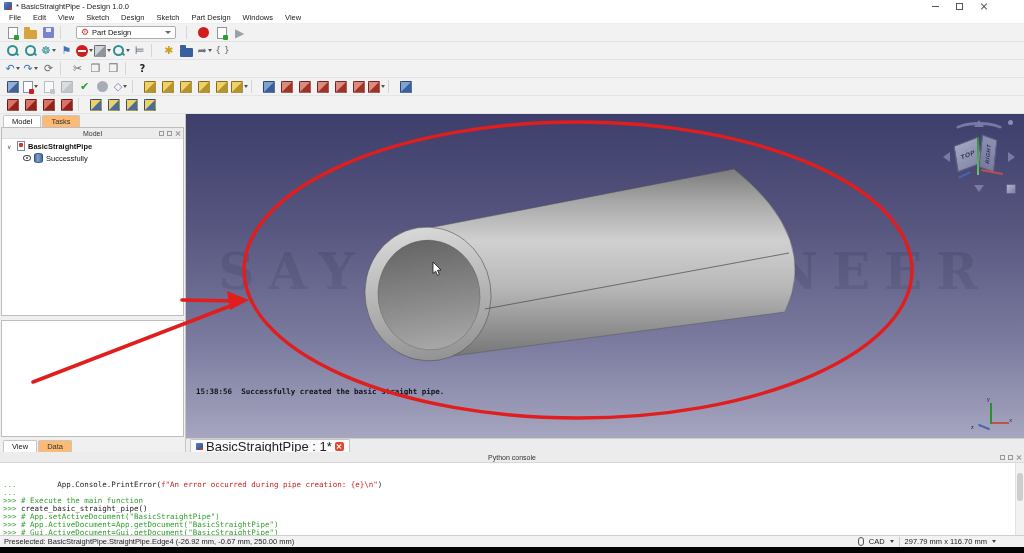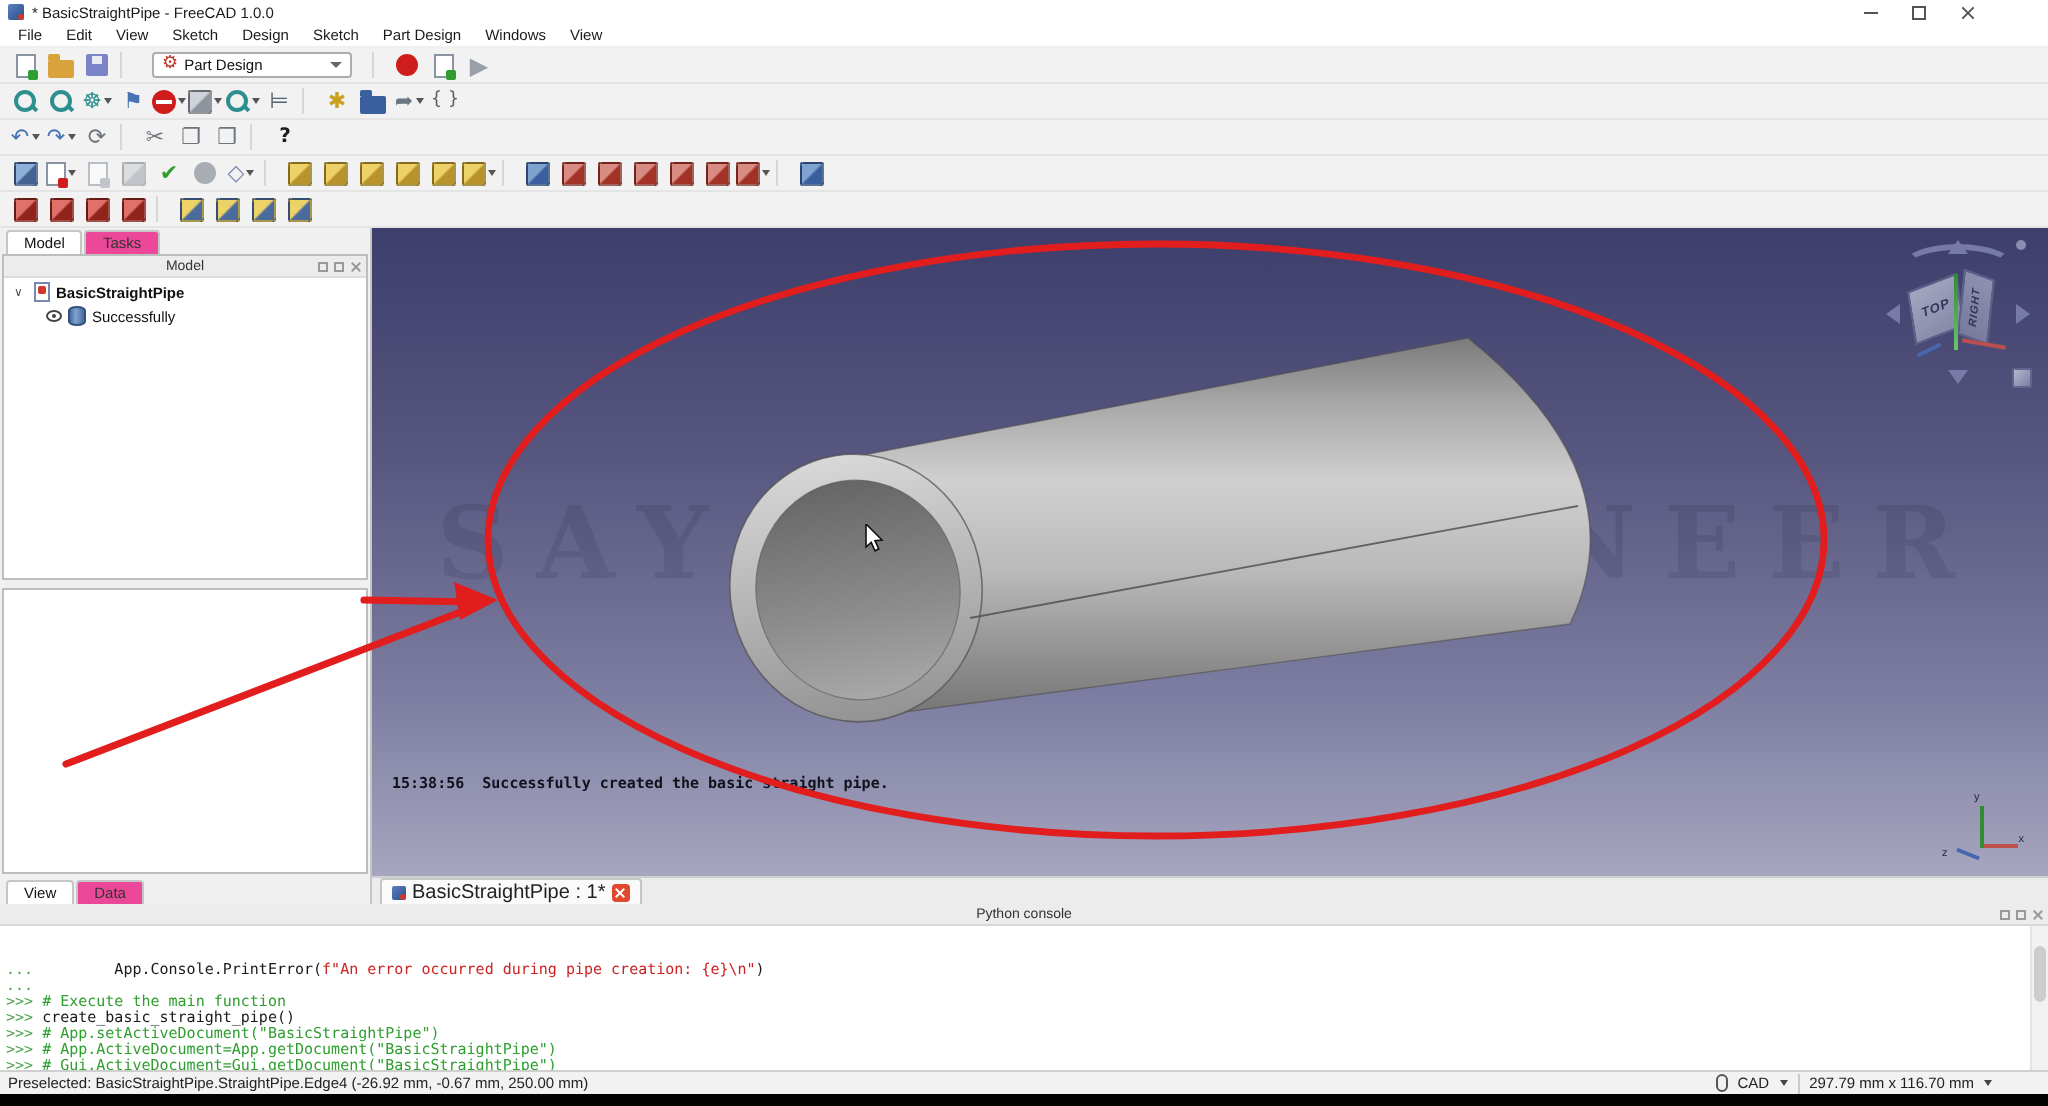--- a/index.html
+++ b/index.html
@@ -144,7 +144,7 @@
 
 <div class="titlebar">
   <span class="appicon"></span>
-  <span>* BasicStraightPipe - FreeCAD 1.0.0</span>
+  <span>* BasicStraightPipe - Design 1.0.0</span>
   <span class="winbtns">
     <span class="wmin"></span>
     <span class="wmax"></span>

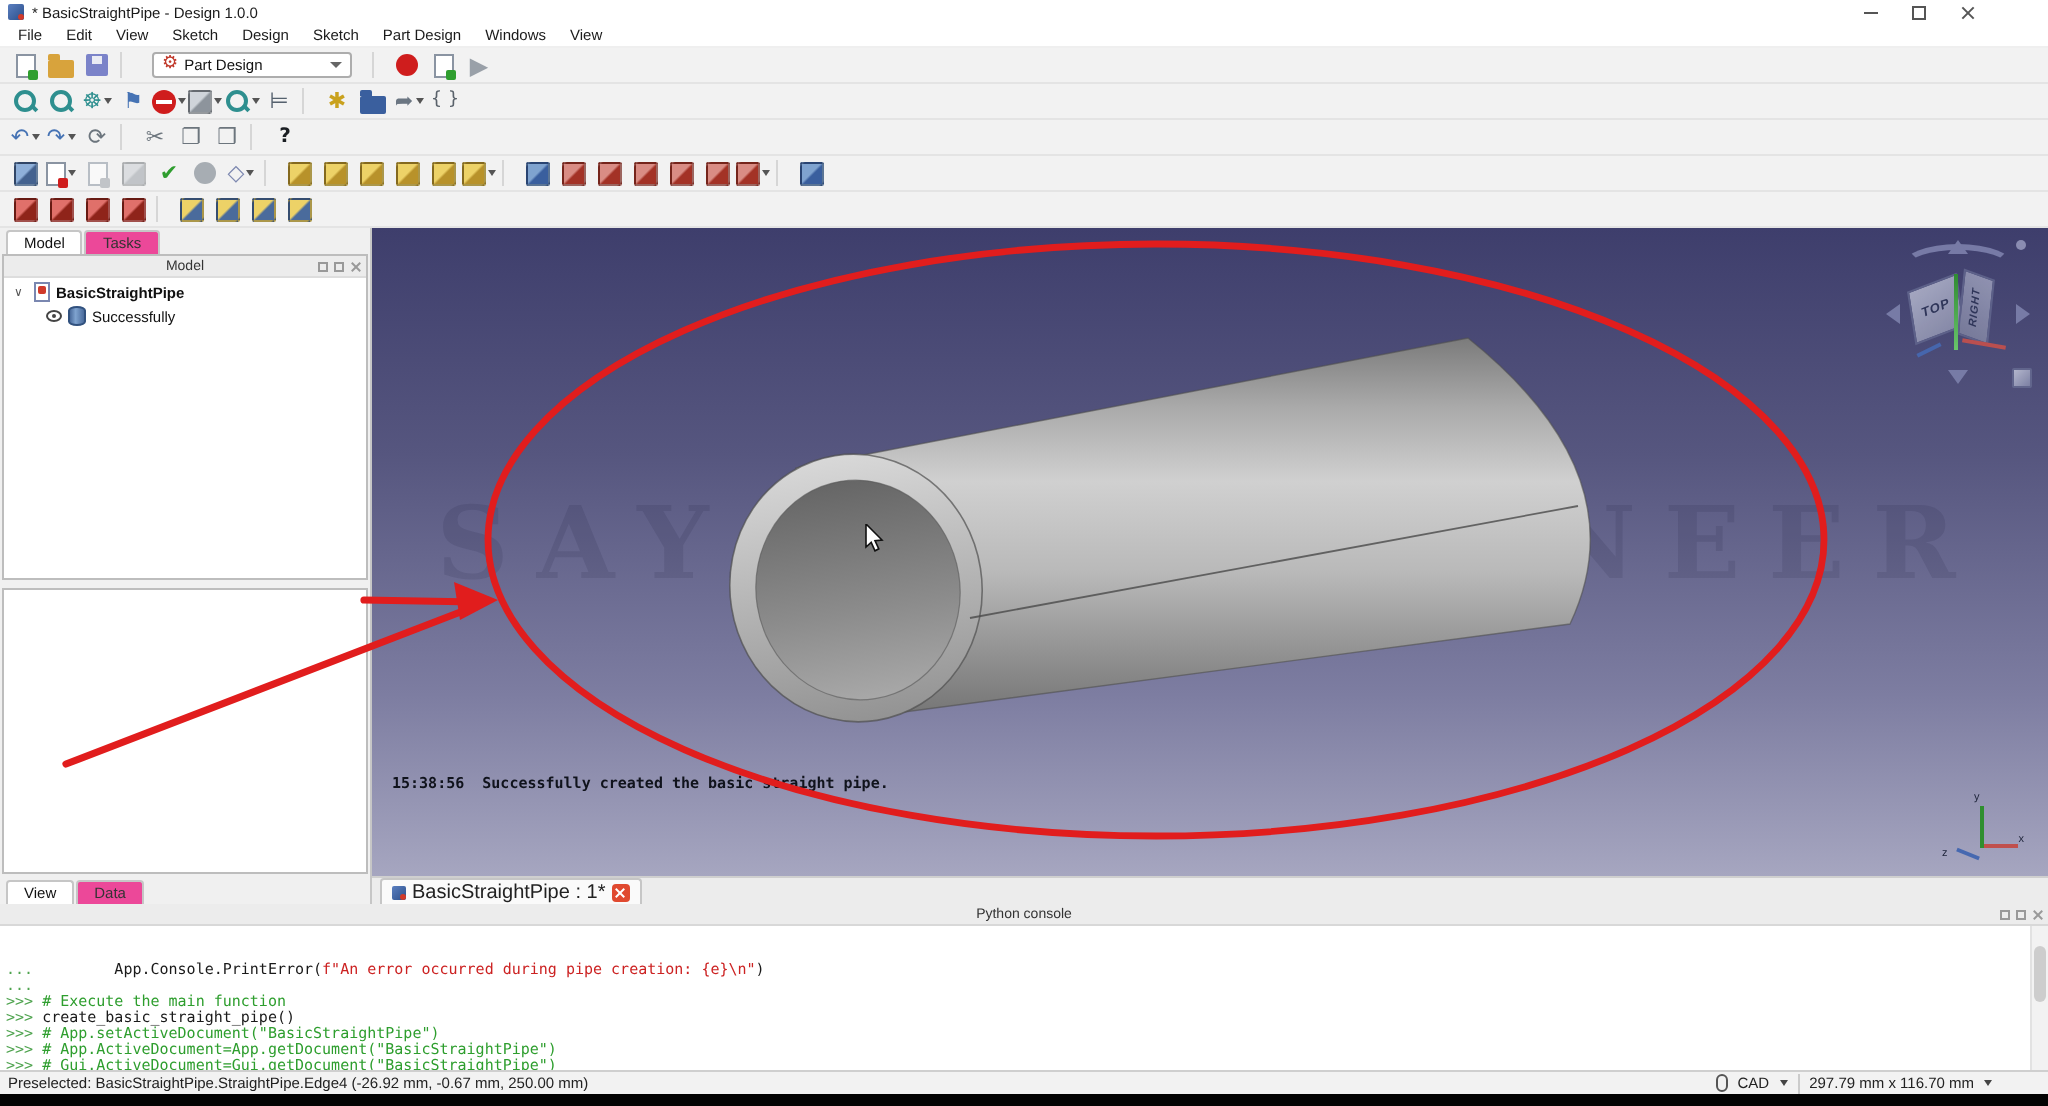--- a/index.html
+++ b/index.html
@@ -51,7 +51,7 @@
   .main{display:flex;height:338px}
   .left{width:186px;display:flex;flex-direction:column;background:#f0f0f0;border-right:1px solid #c6c6c6;padding:0 1px}
   .ltabs{height:13px;display:flex;align-items:flex-end;padding-left:2px;gap:1px;font-size:7.5px;flex:none}
-  .tab{padding:1px 8px;background:#ec4899;border:1px solid #c6c6c6;border-bottom:none;border-radius:2px 2px 0 0;color:#333}
+  .tab{padding:1px 8px;background:#fdba74;border:1px solid #c6c6c6;border-bottom:none;border-radius:2px 2px 0 0;color:#333}
   .tab.active{background:#fff;color:#111}
   .tree-wrap{height:163px;background:#fff;border:1px solid #bdbdbd;flex:none;overflow:hidden}
   .phead{height:11px;background:#ececec;display:flex;align-items:center;justify-content:center;font-size:7px;color:#333;position:relative;border-bottom:1px solid #ddd}

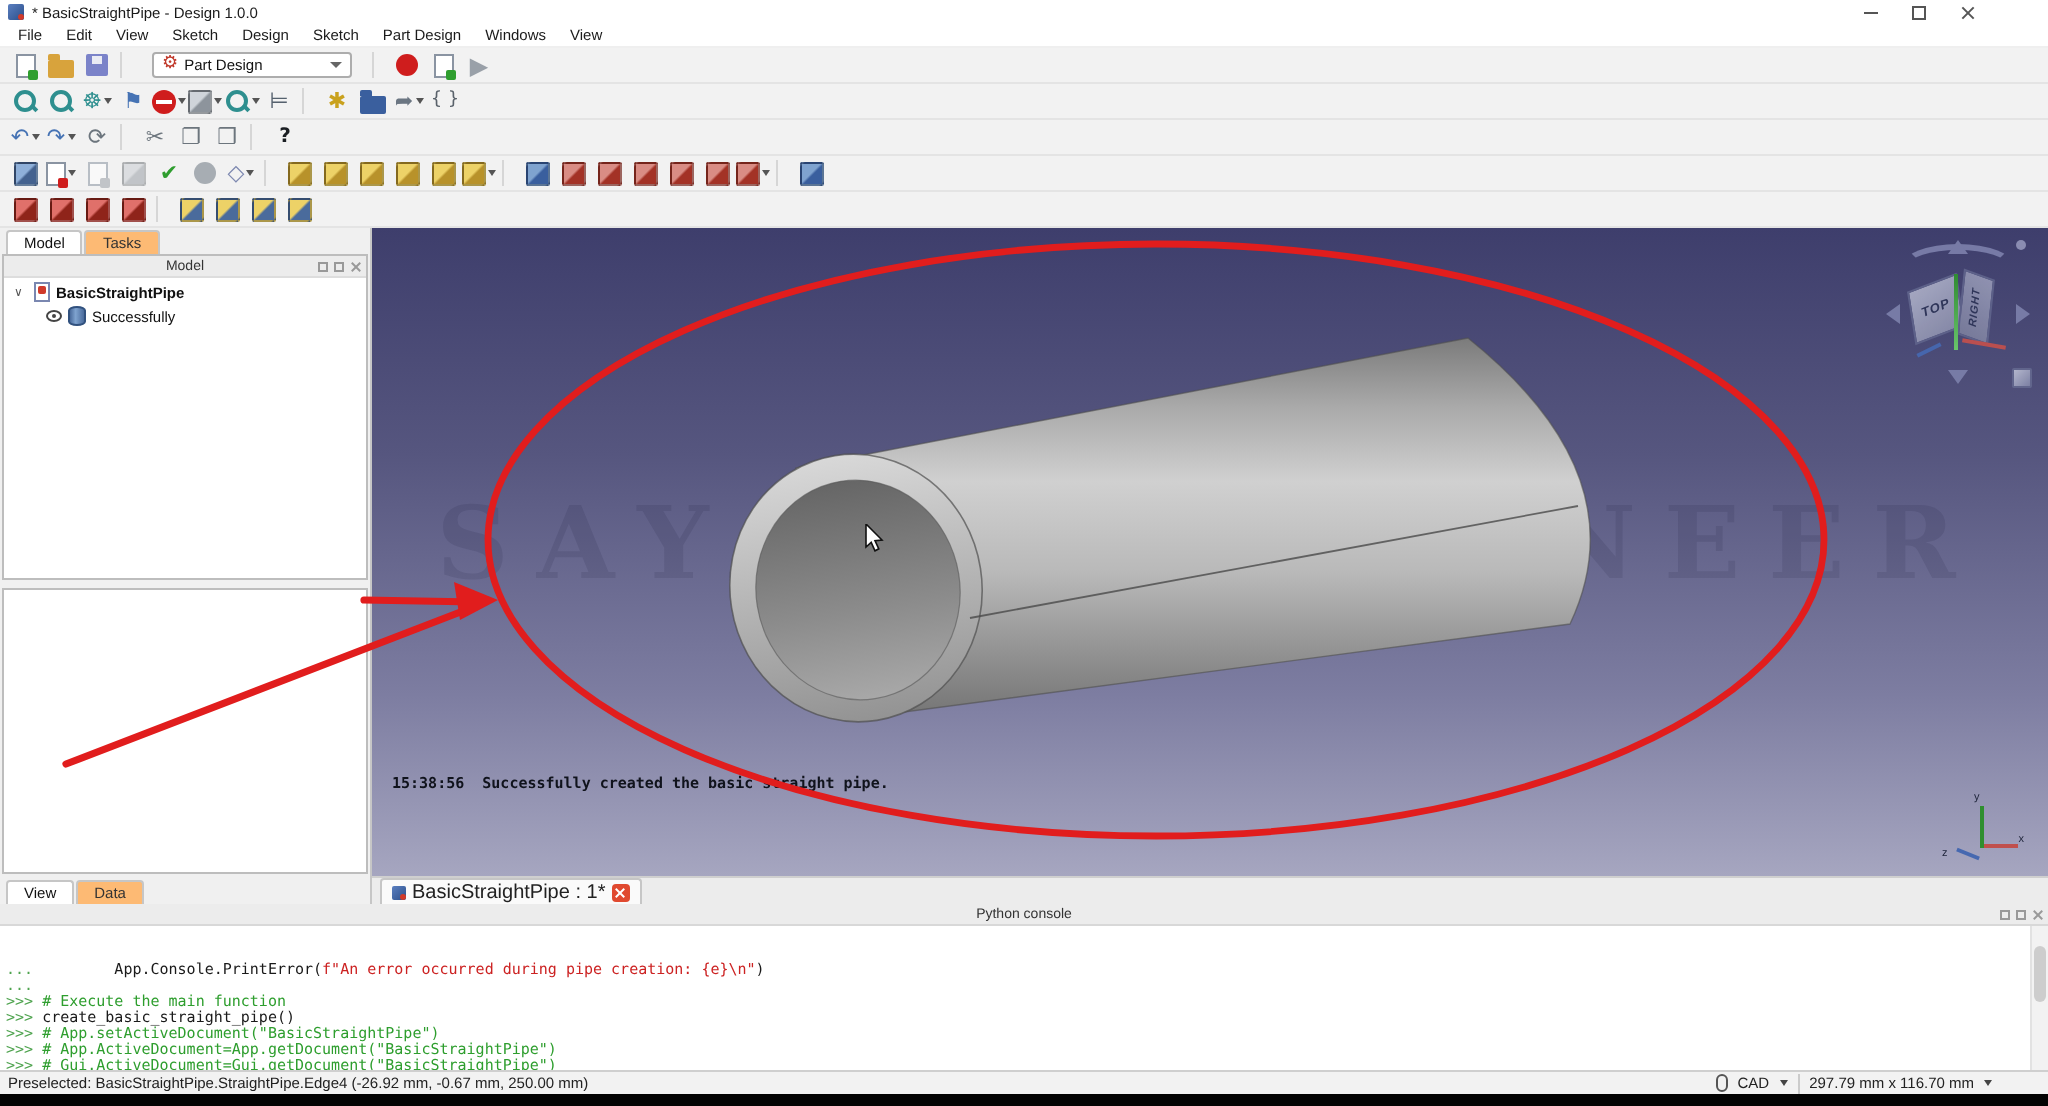--- a/index.html
+++ b/index.html
@@ -53,7 +53,7 @@
   .ltabs{height:13px;display:flex;align-items:flex-end;padding-left:2px;gap:1px;font-size:7.5px;flex:none}
   .tab{padding:1px 8px;background:#fdba74;border:1px solid #c6c6c6;border-bottom:none;border-radius:2px 2px 0 0;color:#333}
   .tab.active{background:#fff;color:#111}
-  .tree-wrap{height:163px;background:#fff;border:1px solid #bdbdbd;flex:none;overflow:hidden}
+  .tree-wrap{height:189px;background:#fff;border:1px solid #bdbdbd;flex:none;overflow:hidden}
   .phead{height:11px;background:#ececec;display:flex;align-items:center;justify-content:center;font-size:7px;color:#333;position:relative;border-bottom:1px solid #ddd}
   .picons{position:absolute;right:3px;top:2.5px;display:flex;gap:3px}
   .pic{width:5px;height:5px;border:1px solid #999}

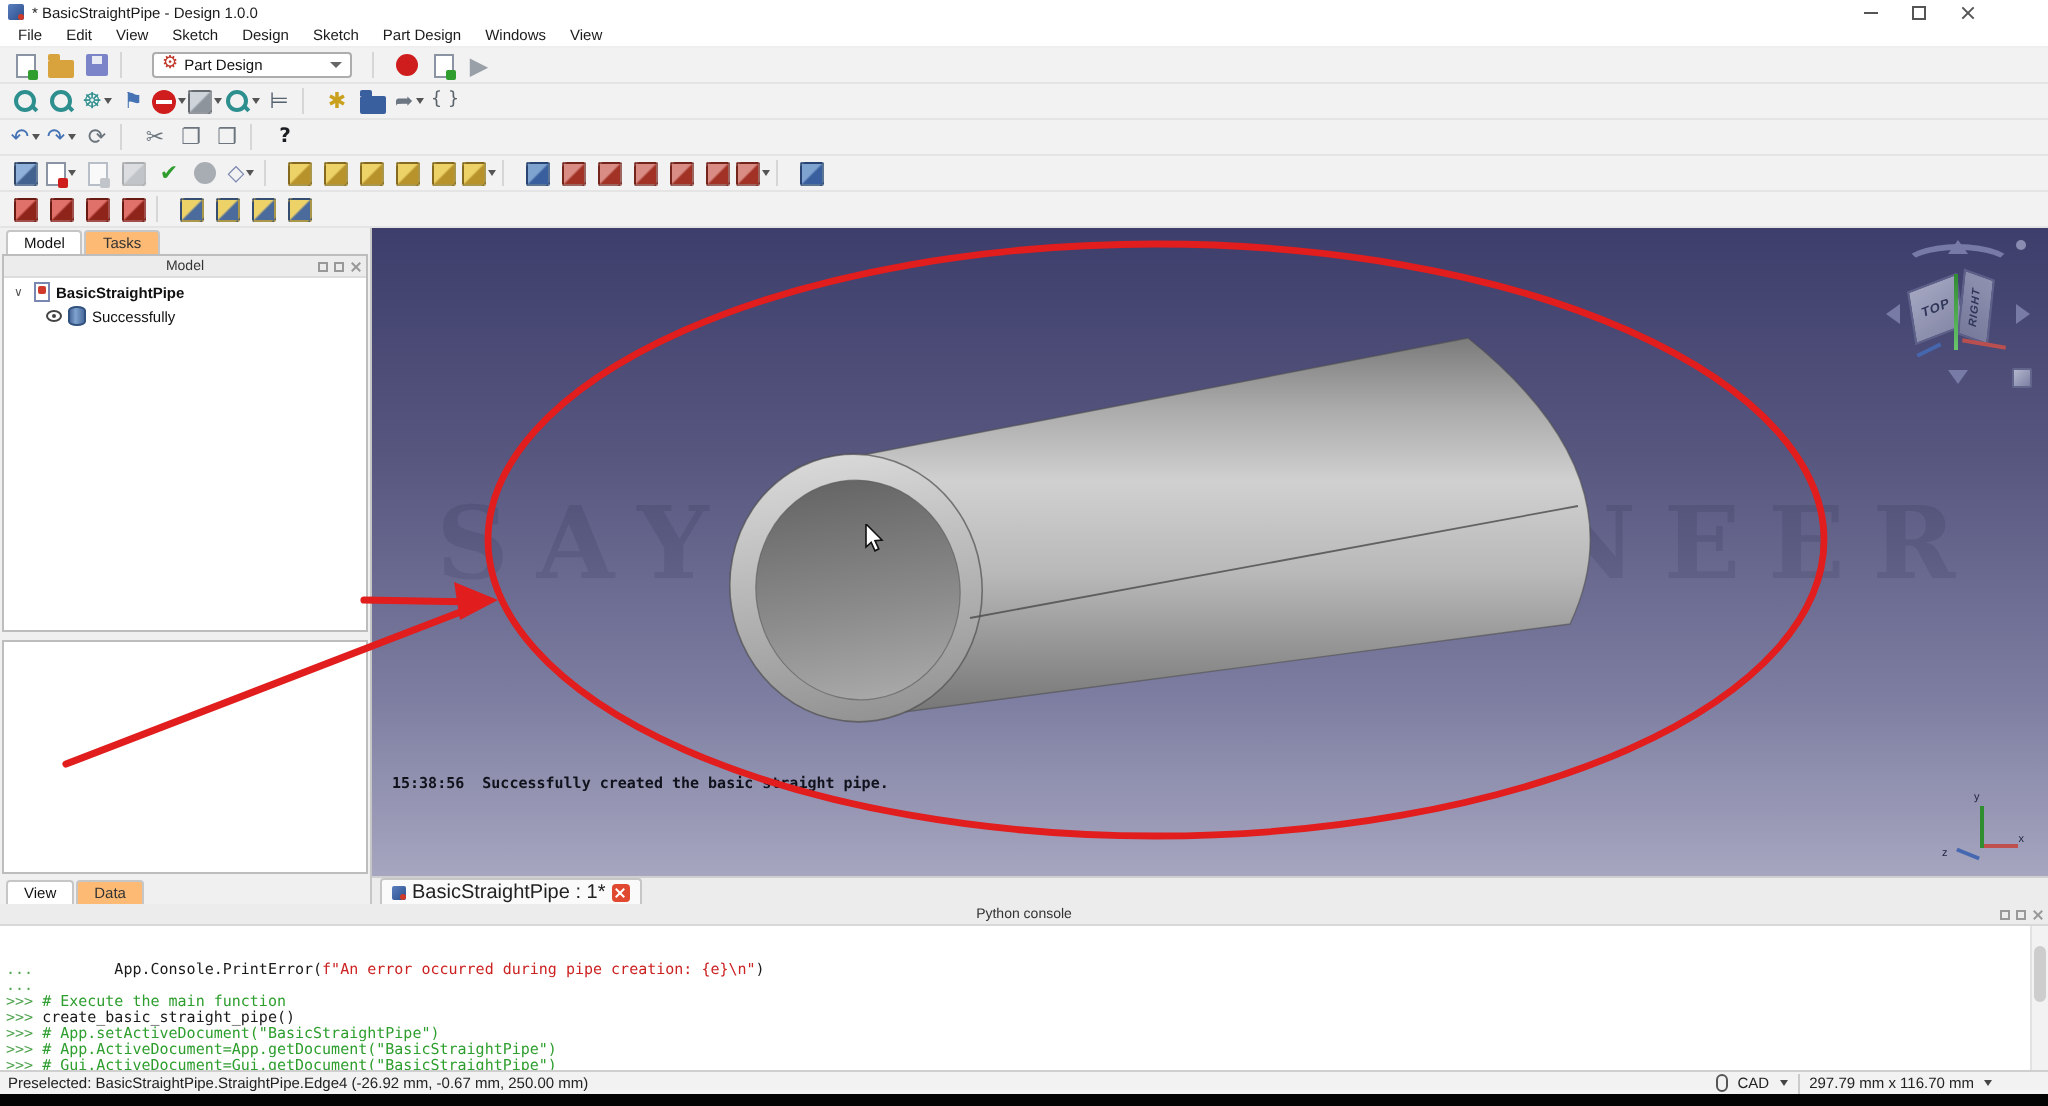--- a/index.html
+++ b/index.html
@@ -116,7 +116,7 @@
   
   .mdibar{height:14px;background:#ececec;border-top:1px solid #cfcfcf;display:flex;align-items:flex-end;padding-left:4px}
   .mditab{display:inline-flex;align-items:center;gap:3px;background:#fafafa;border:1px solid #c6c6c6;border-bottom:none;
-      border-radius:2px 2px 0 0;height:13px;padding:0 5px;font-size:10px;color:#222}
+      border-radius:2px 2px 0 0;height:13px;padding:0 5px;font-size:13px;color:#222}
   .mclose{width:9px;height:9px;background:#e0492f;border-radius:2px;position:relative}
   .mclose::before,.mclose::after{content:"";position:absolute;left:1.5px;top:4px;width:6px;height:1px;background:#fff}
   .mclose::before{transform:rotate(45deg)}.mclose::after{transform:rotate(-45deg)}

